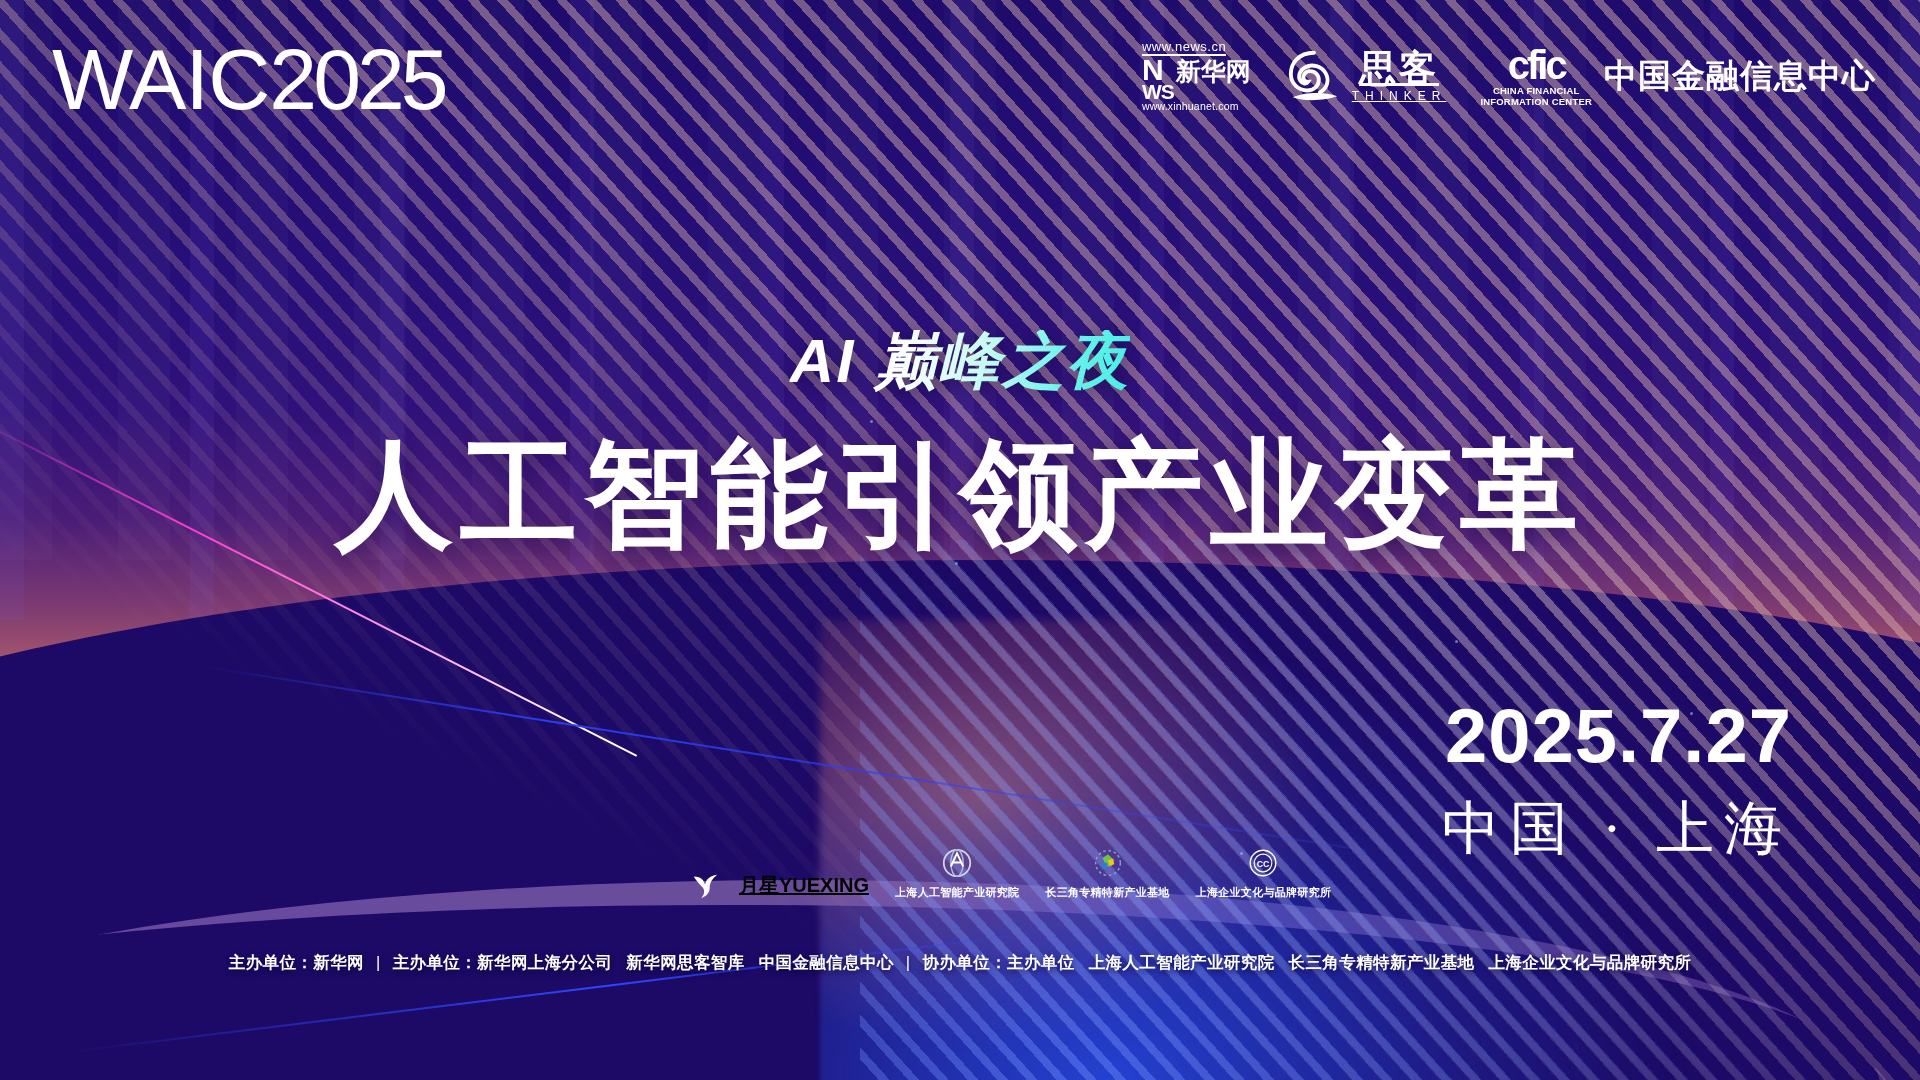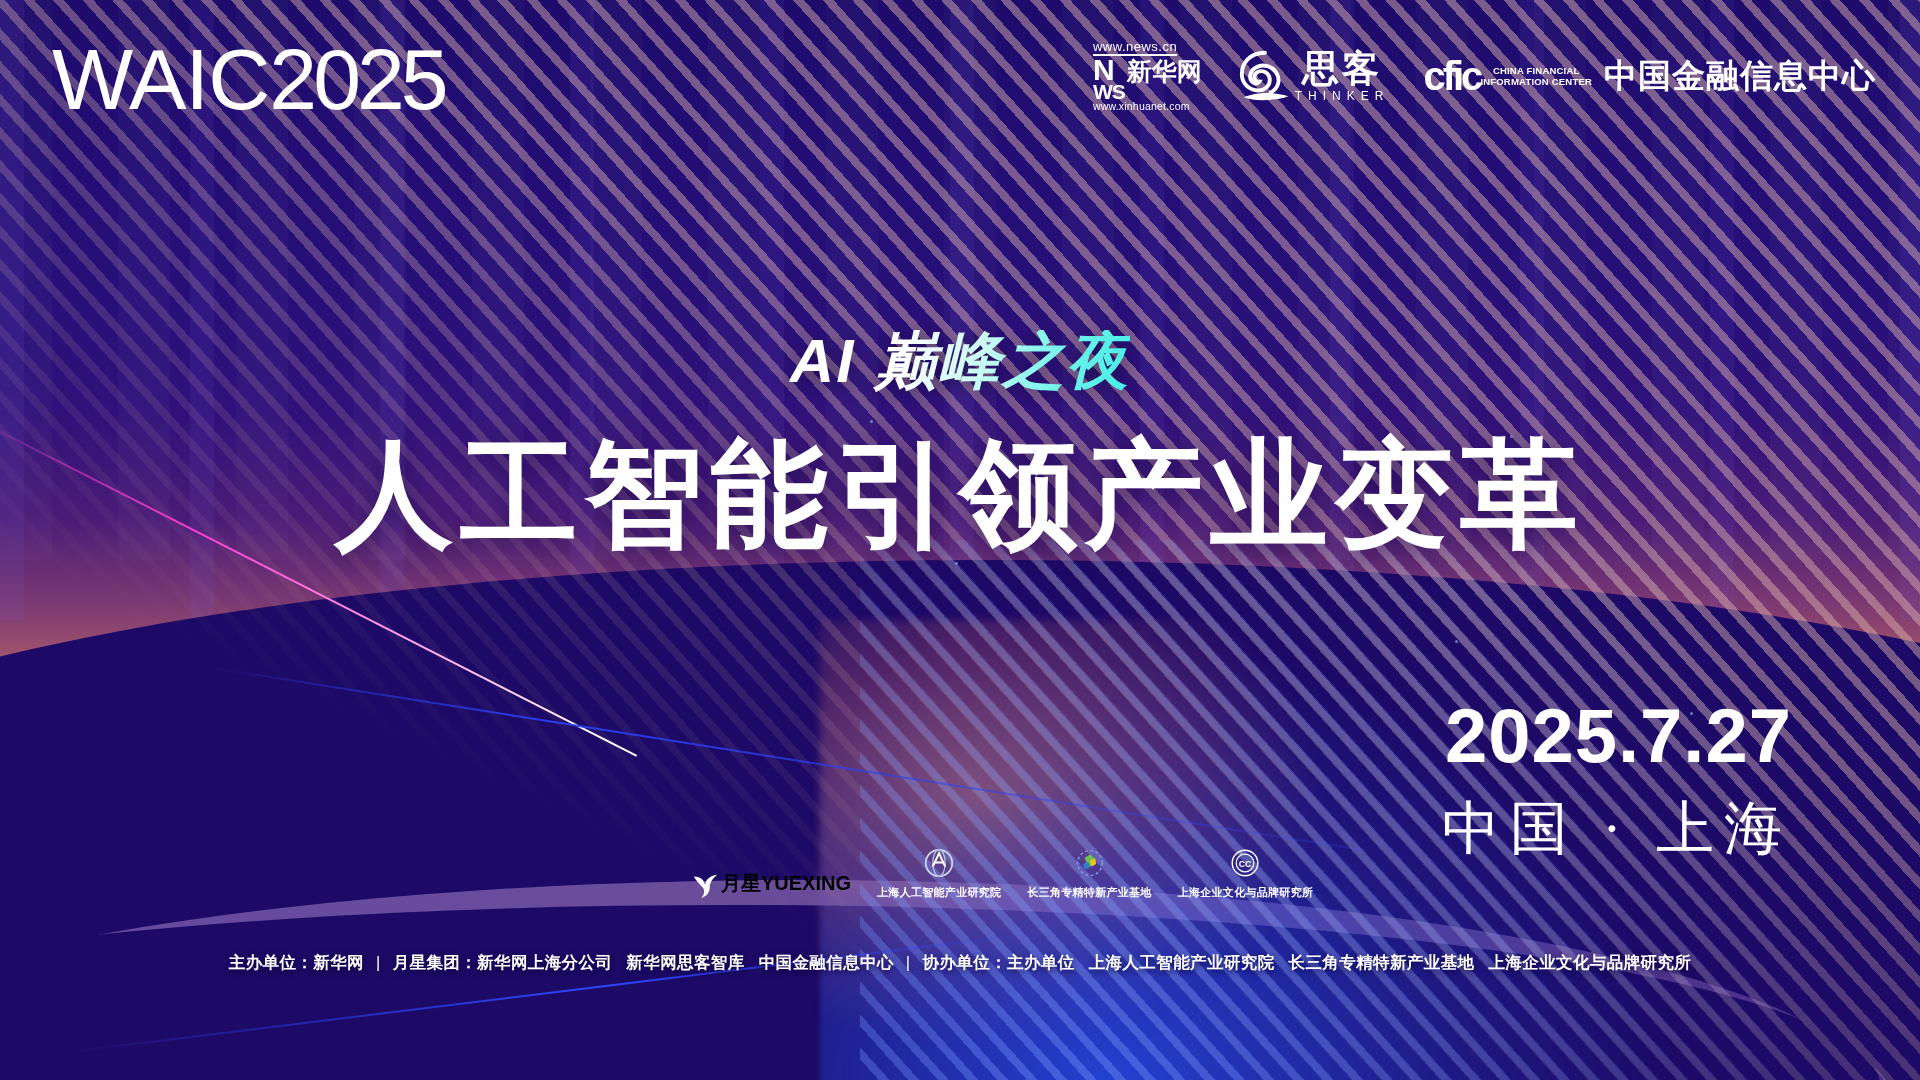--- a/index.html
+++ b/index.html
@@ -163,7 +163,7 @@
   .xh .url-bot{ font-size:10.5px; letter-spacing:.2px; margin-top:1px; }
 
   
-  .tk{ display:flex; align-items:center; gap:1px; }
+  .tk{ display:flex; align-items:center; gap:9px;text-decoration:underline; }
   .tk .swirl{ width:58px; height:58px; }
   .tk .txt{ display:flex; flex-direction:column; align-items:center; line-height:1; }
   .tk .cn{ font-size:37px; font-weight:700; letter-spacing:3px; }

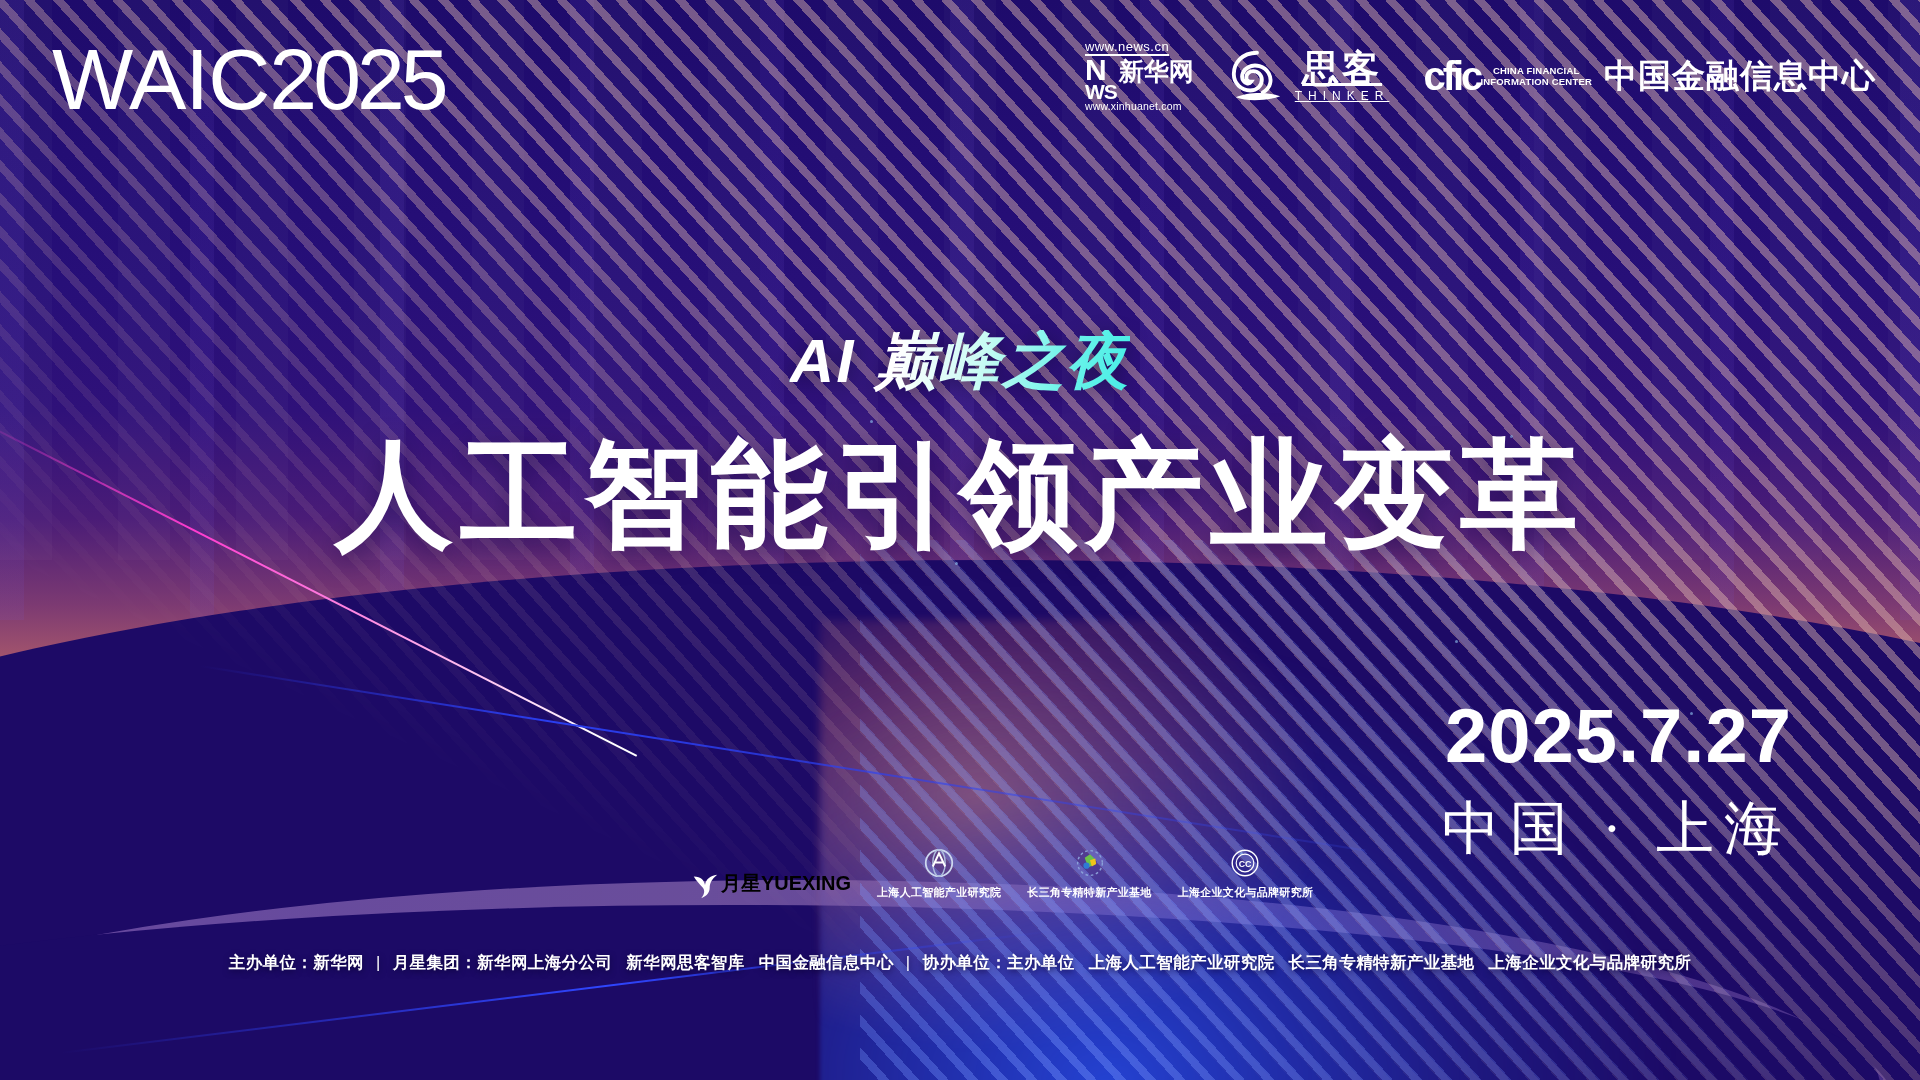--- a/index.html
+++ b/index.html
@@ -171,7 +171,7 @@
 
   
   .cf{ display:flex; align-items:center; gap:12px; }
-  .cf .mark{ display:flex; align-items:center; line-height:1; }
+  .cf .mark{ display:flex; flex-direction:column; align-items:center; line-height:1; }
   .cf .cfic{ font-size:40px; font-weight:700; letter-spacing:-3px; font-family:"Liberation Sans",sans-serif; }
   .cf .sub{ font-size:9.5px; font-weight:700; letter-spacing:.2px; text-align:center; line-height:1.15; margin-top:1px; }
   .cf .cn{ font-size:33px; font-weight:700; letter-spacing:1px; }

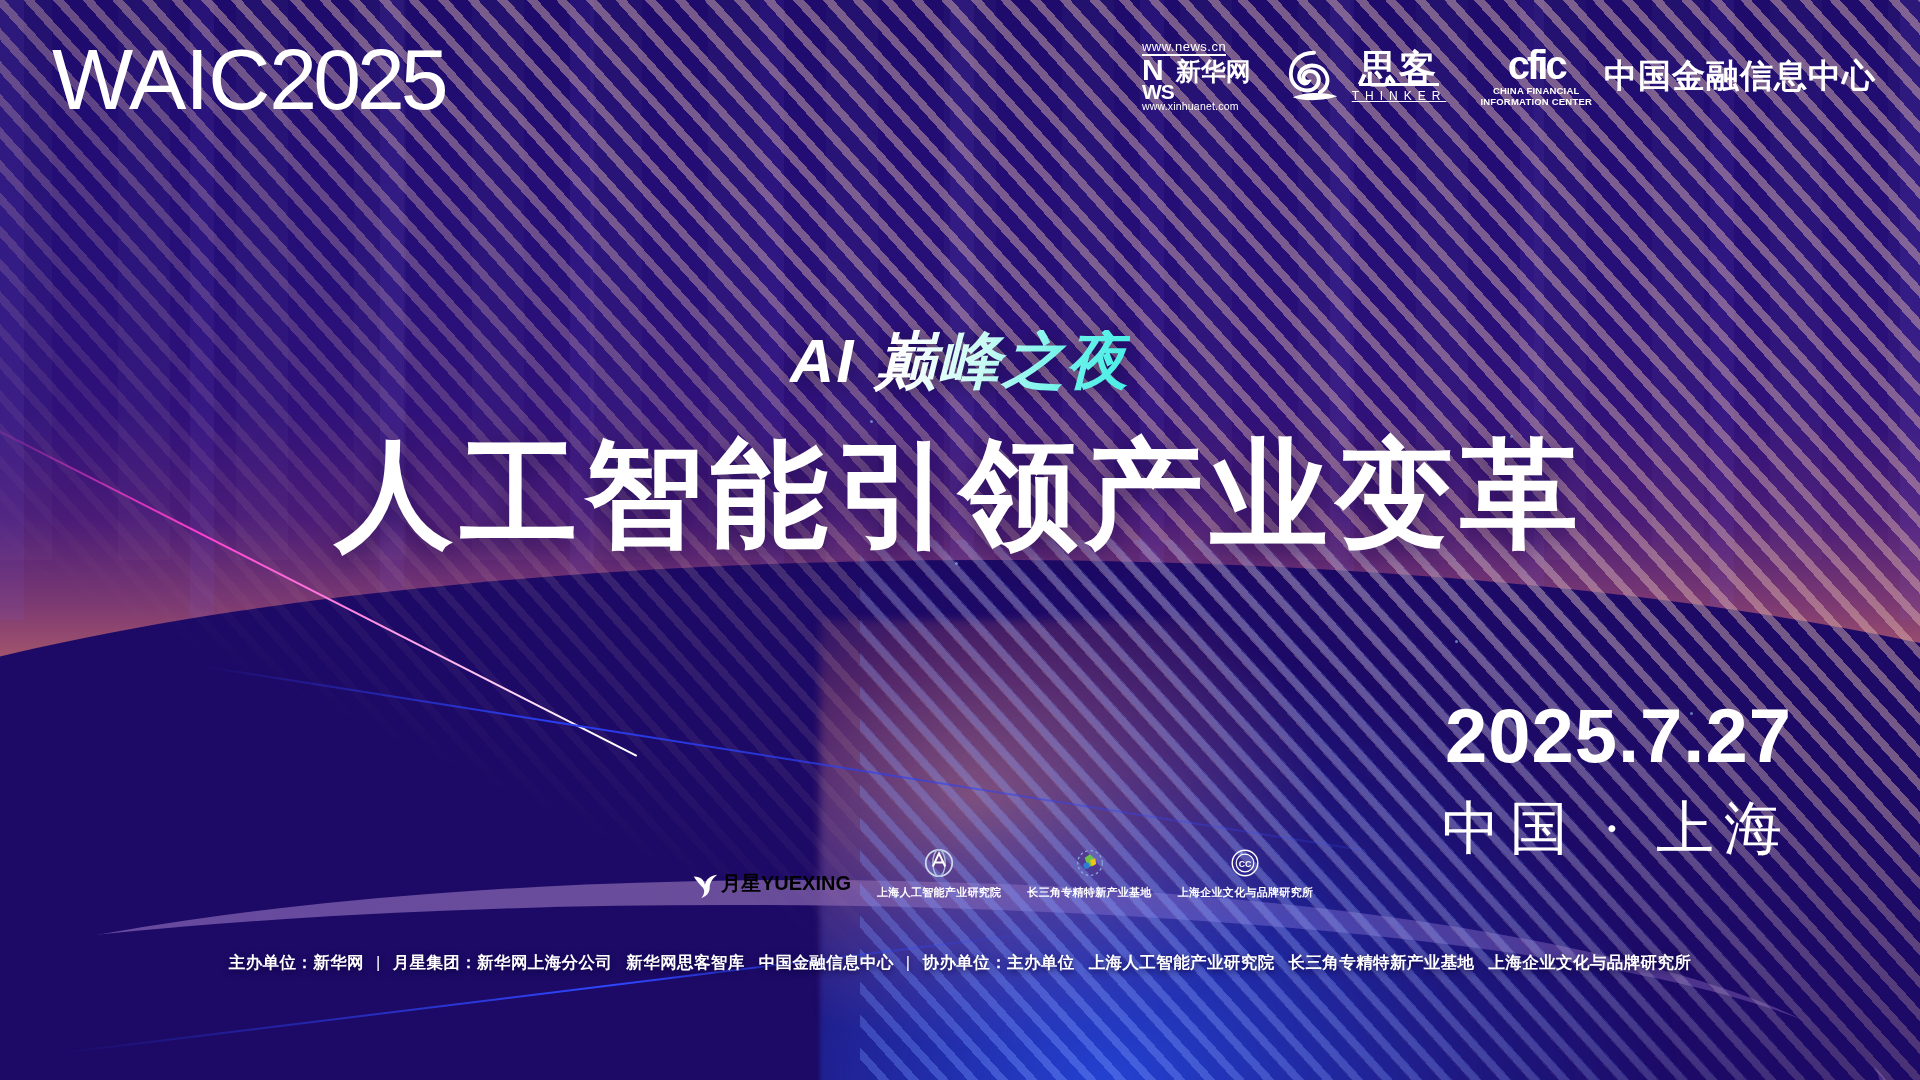--- a/index.html
+++ b/index.html
@@ -215,7 +215,7 @@
   .sp .ico{ margin-bottom:3px; }
   .sp .nm{ font-size:11px; font-weight:700; letter-spacing:.3px; white-space:nowrap; }
 
-  .yx{ display:flex; gap:1px; }
+  .yx{ display:flex; align-items:center; gap:19px;text-decoration:underline; }
   .yx .star{ width:30px; height:30px; }
   .yx .nm2{ font-size:20px; font-weight:700; letter-spacing:0px; white-space:nowrap; }
 

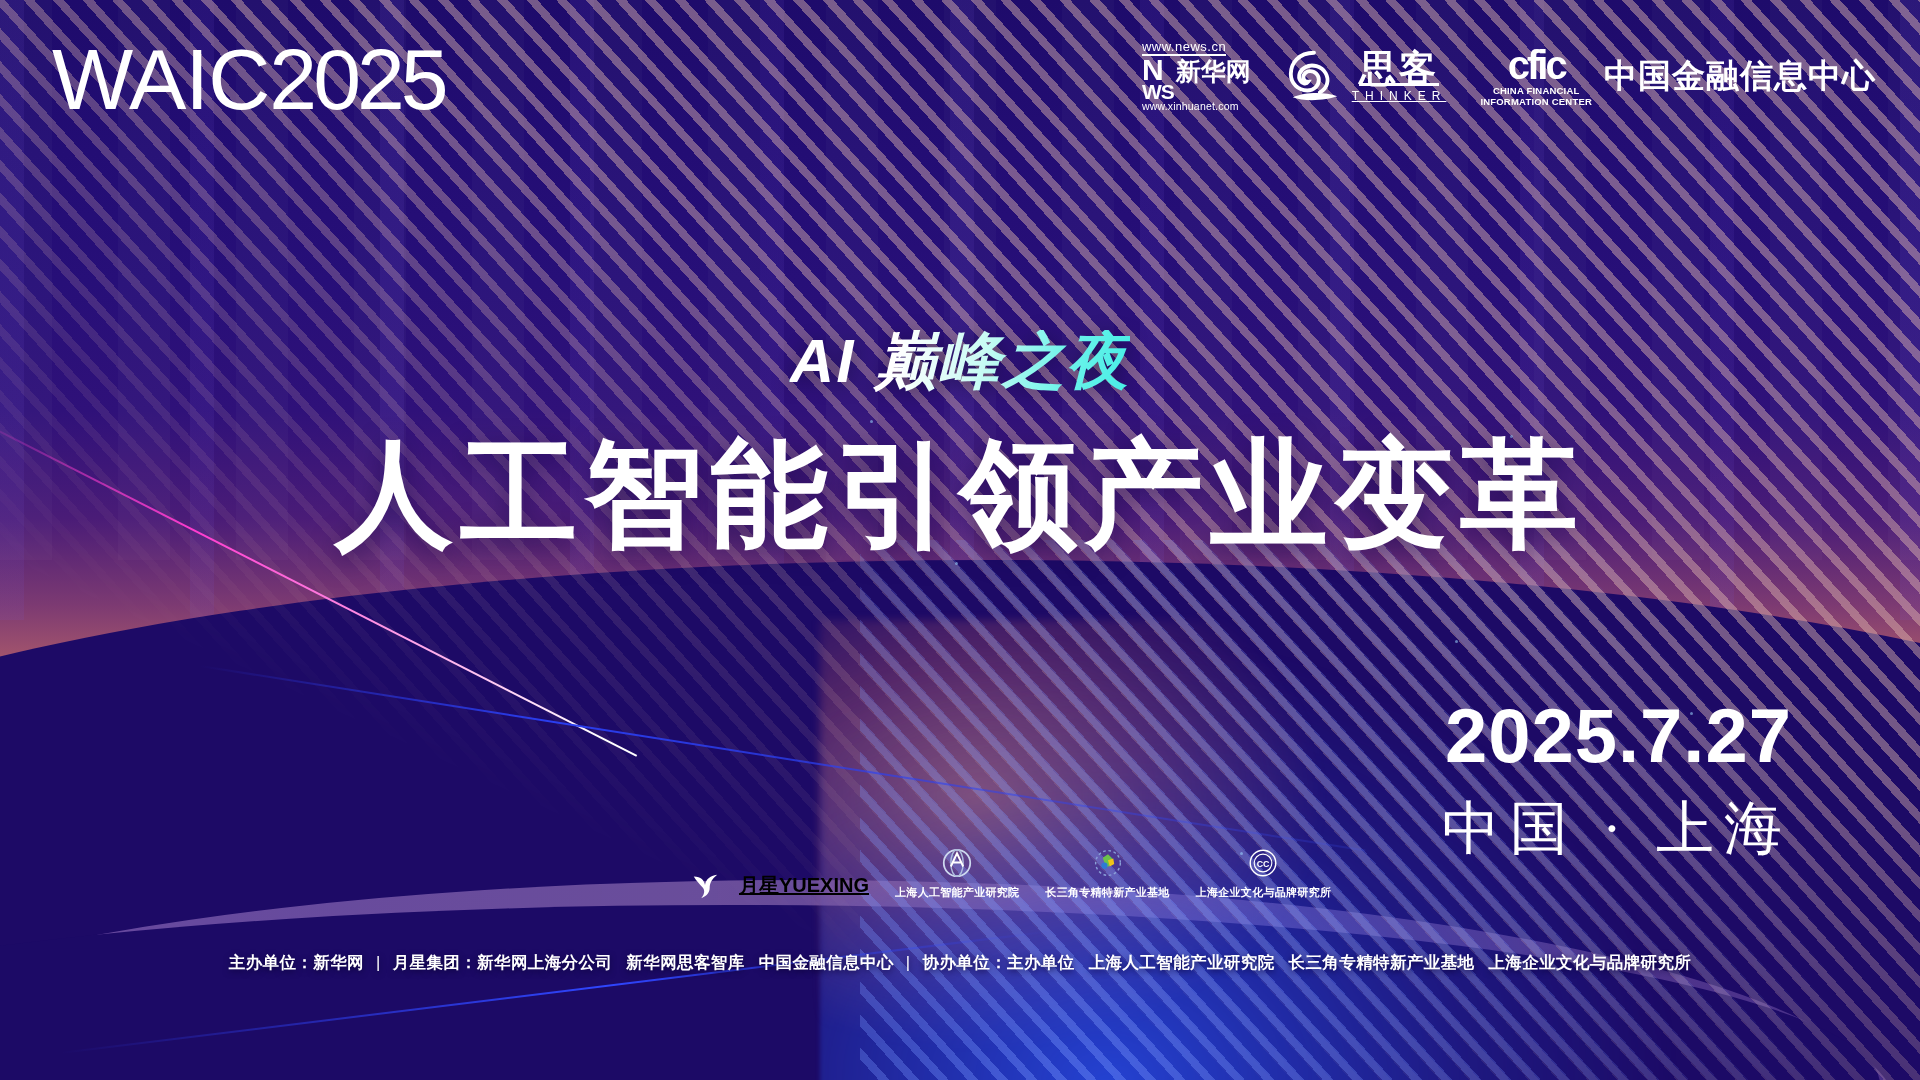--- a/index.html
+++ b/index.html
@@ -362,7 +362,7 @@
 
   </div>
 
-  <div class="org-line"><span>主办单位：新华网</span><span class="sep">|</span><span>月星集团：新华网上海分公司</span><span class="gap"></span><span>新华网思客智库</span><span class="gap"></span><span>中国金融信息中心</span><span class="sep">|</span><span>协办单位：主办单位</span><span class="gap"></span><span>上海人工智能产业研究院</span><span class="gap"></span><span>长三角专精特新产业基地</span><span class="gap"></span><span>上海企业文化与品牌研究所</span></div>
+  <div class="org-line"><span>主办单位：新华网</span><span class="sep">|</span><span>主办单位：新华网上海分公司</span><span class="gap"></span><span>新华网思客智库</span><span class="gap"></span><span>中国金融信息中心</span><span class="sep">|</span><span>协办单位：主办单位</span><span class="gap"></span><span>上海人工智能产业研究院</span><span class="gap"></span><span>长三角专精特新产业基地</span><span class="gap"></span><span>上海企业文化与品牌研究所</span></div>
 
 </div>
 

